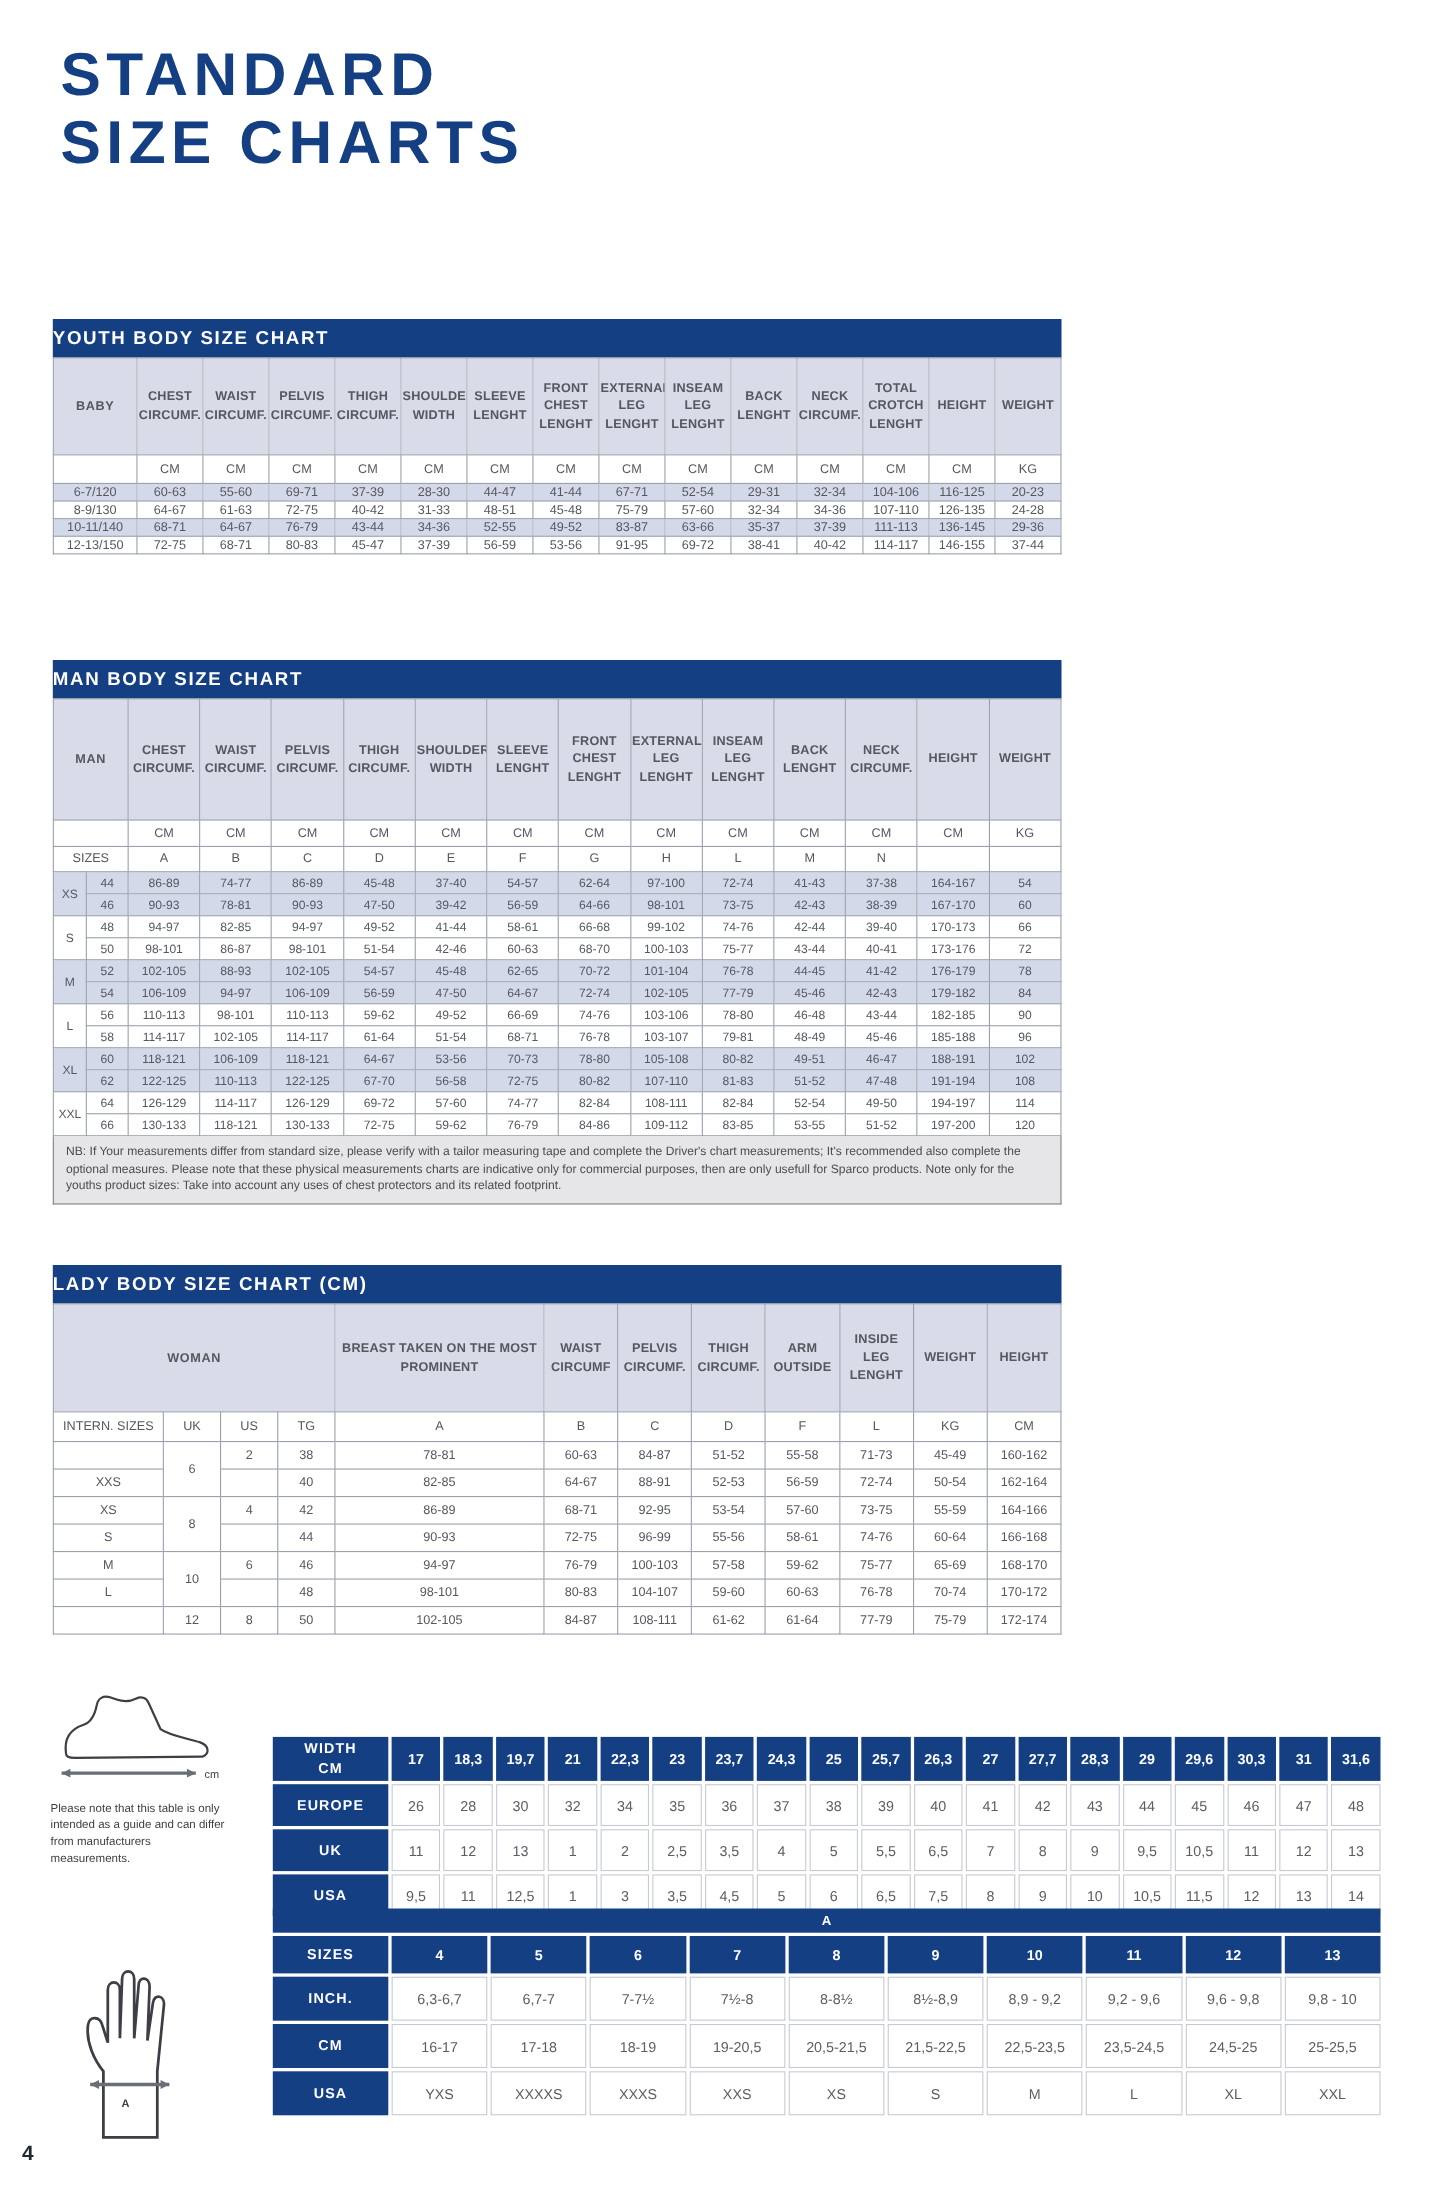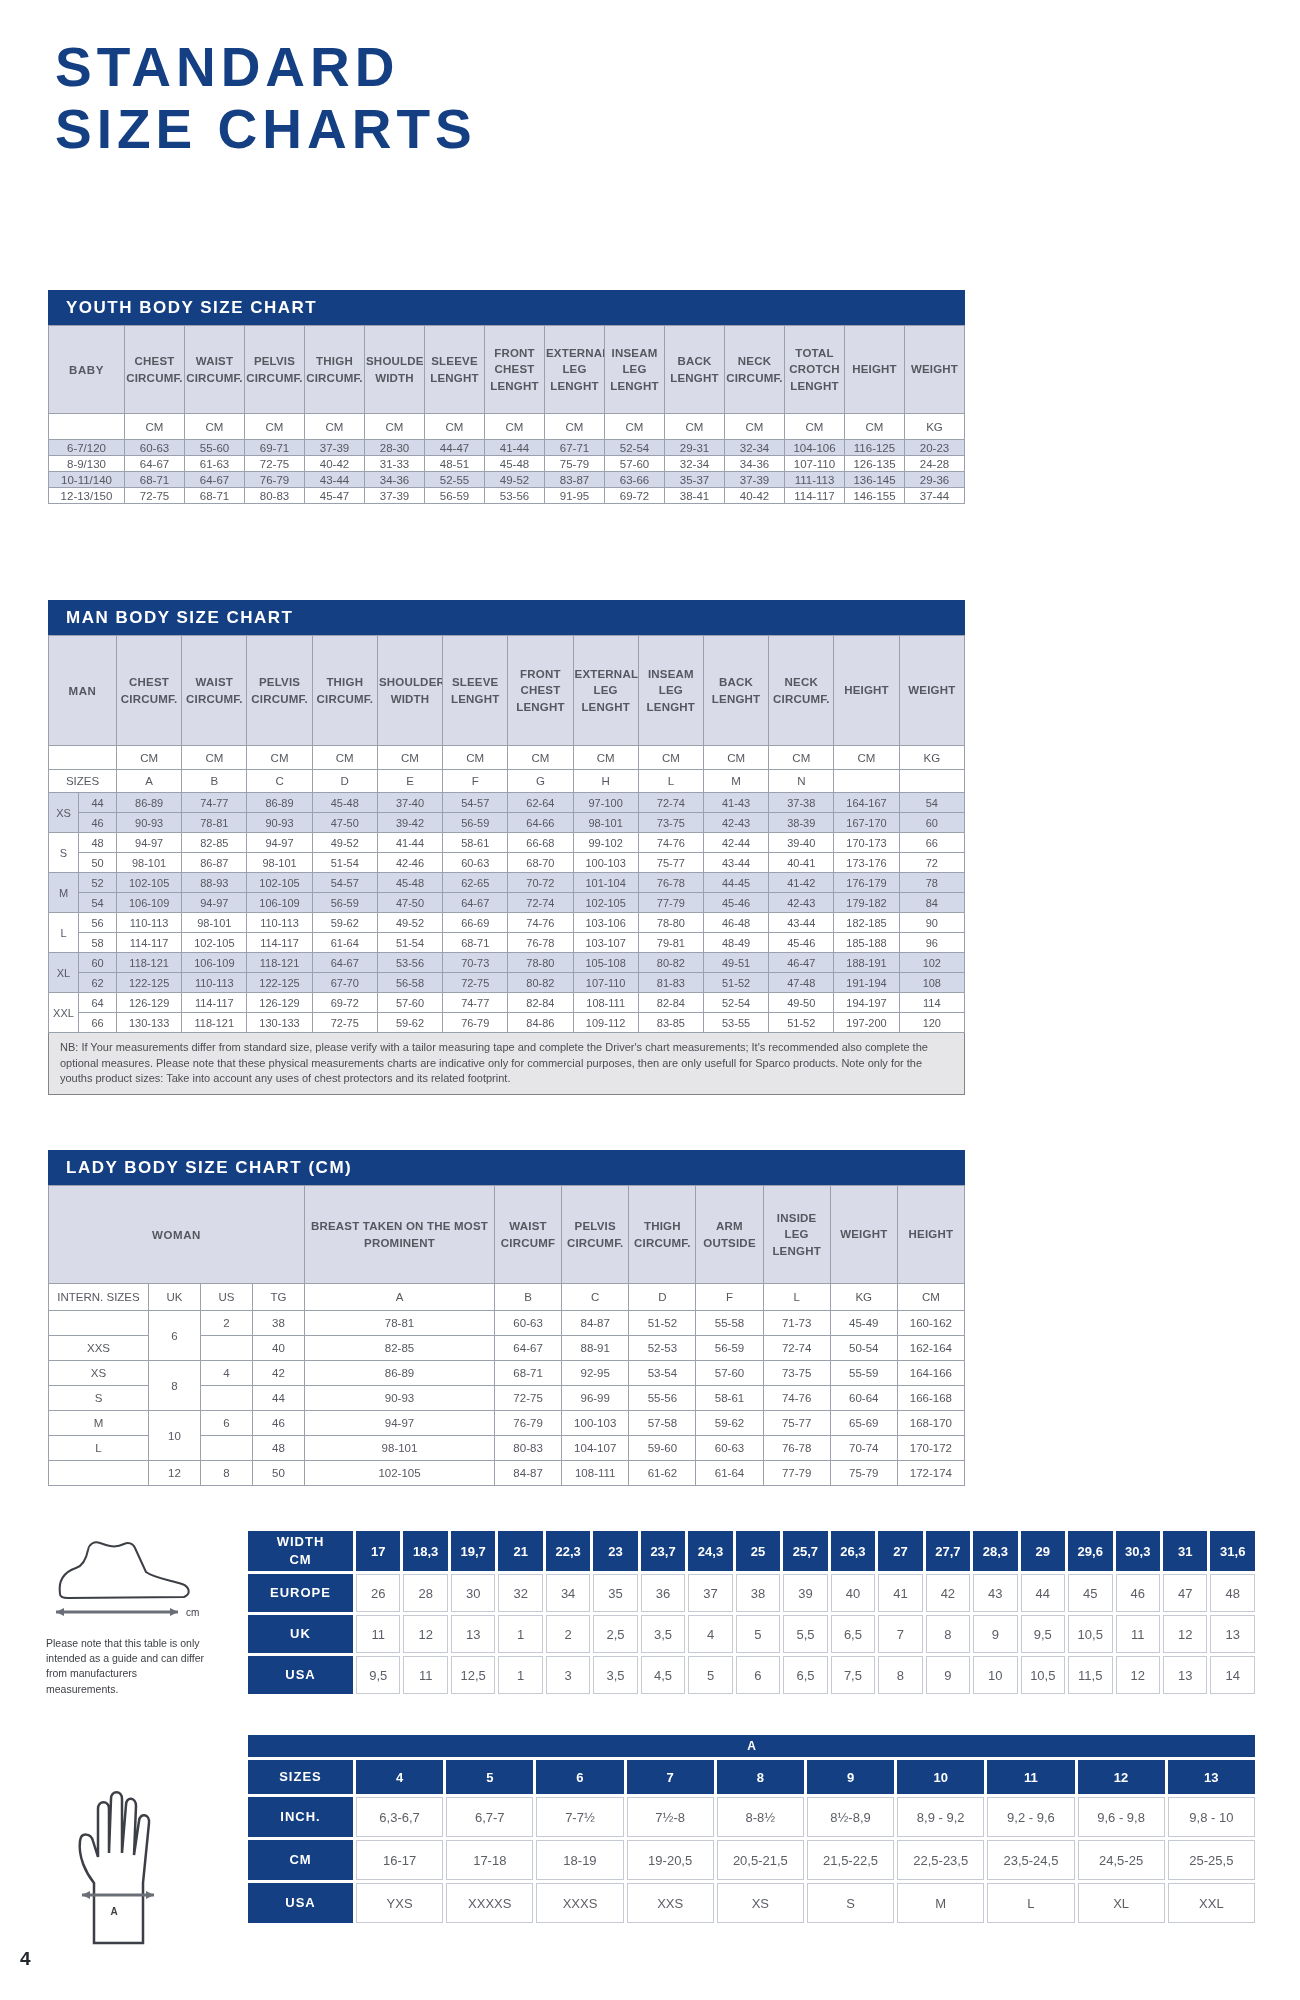--- a/index.html
+++ b/index.html
@@ -19,7 +19,7 @@
 
   .chart{position:absolute;width:917px}
   .bar{height:35px;background:var(--navy);color:#fff;display:flex;align-items:center;
-    padding-left:18px;font-weight:bold;font-size:17px;letter-spacing:1.5px}
+    font-weight:bold;font-size:17px;letter-spacing:1.5px}
 
   table.t{border-collapse:collapse;table-layout:fixed;width:100%;border:1px solid #7c8493}
   table.t td{border:1px solid var(--grid);text-align:center;vertical-align:middle;

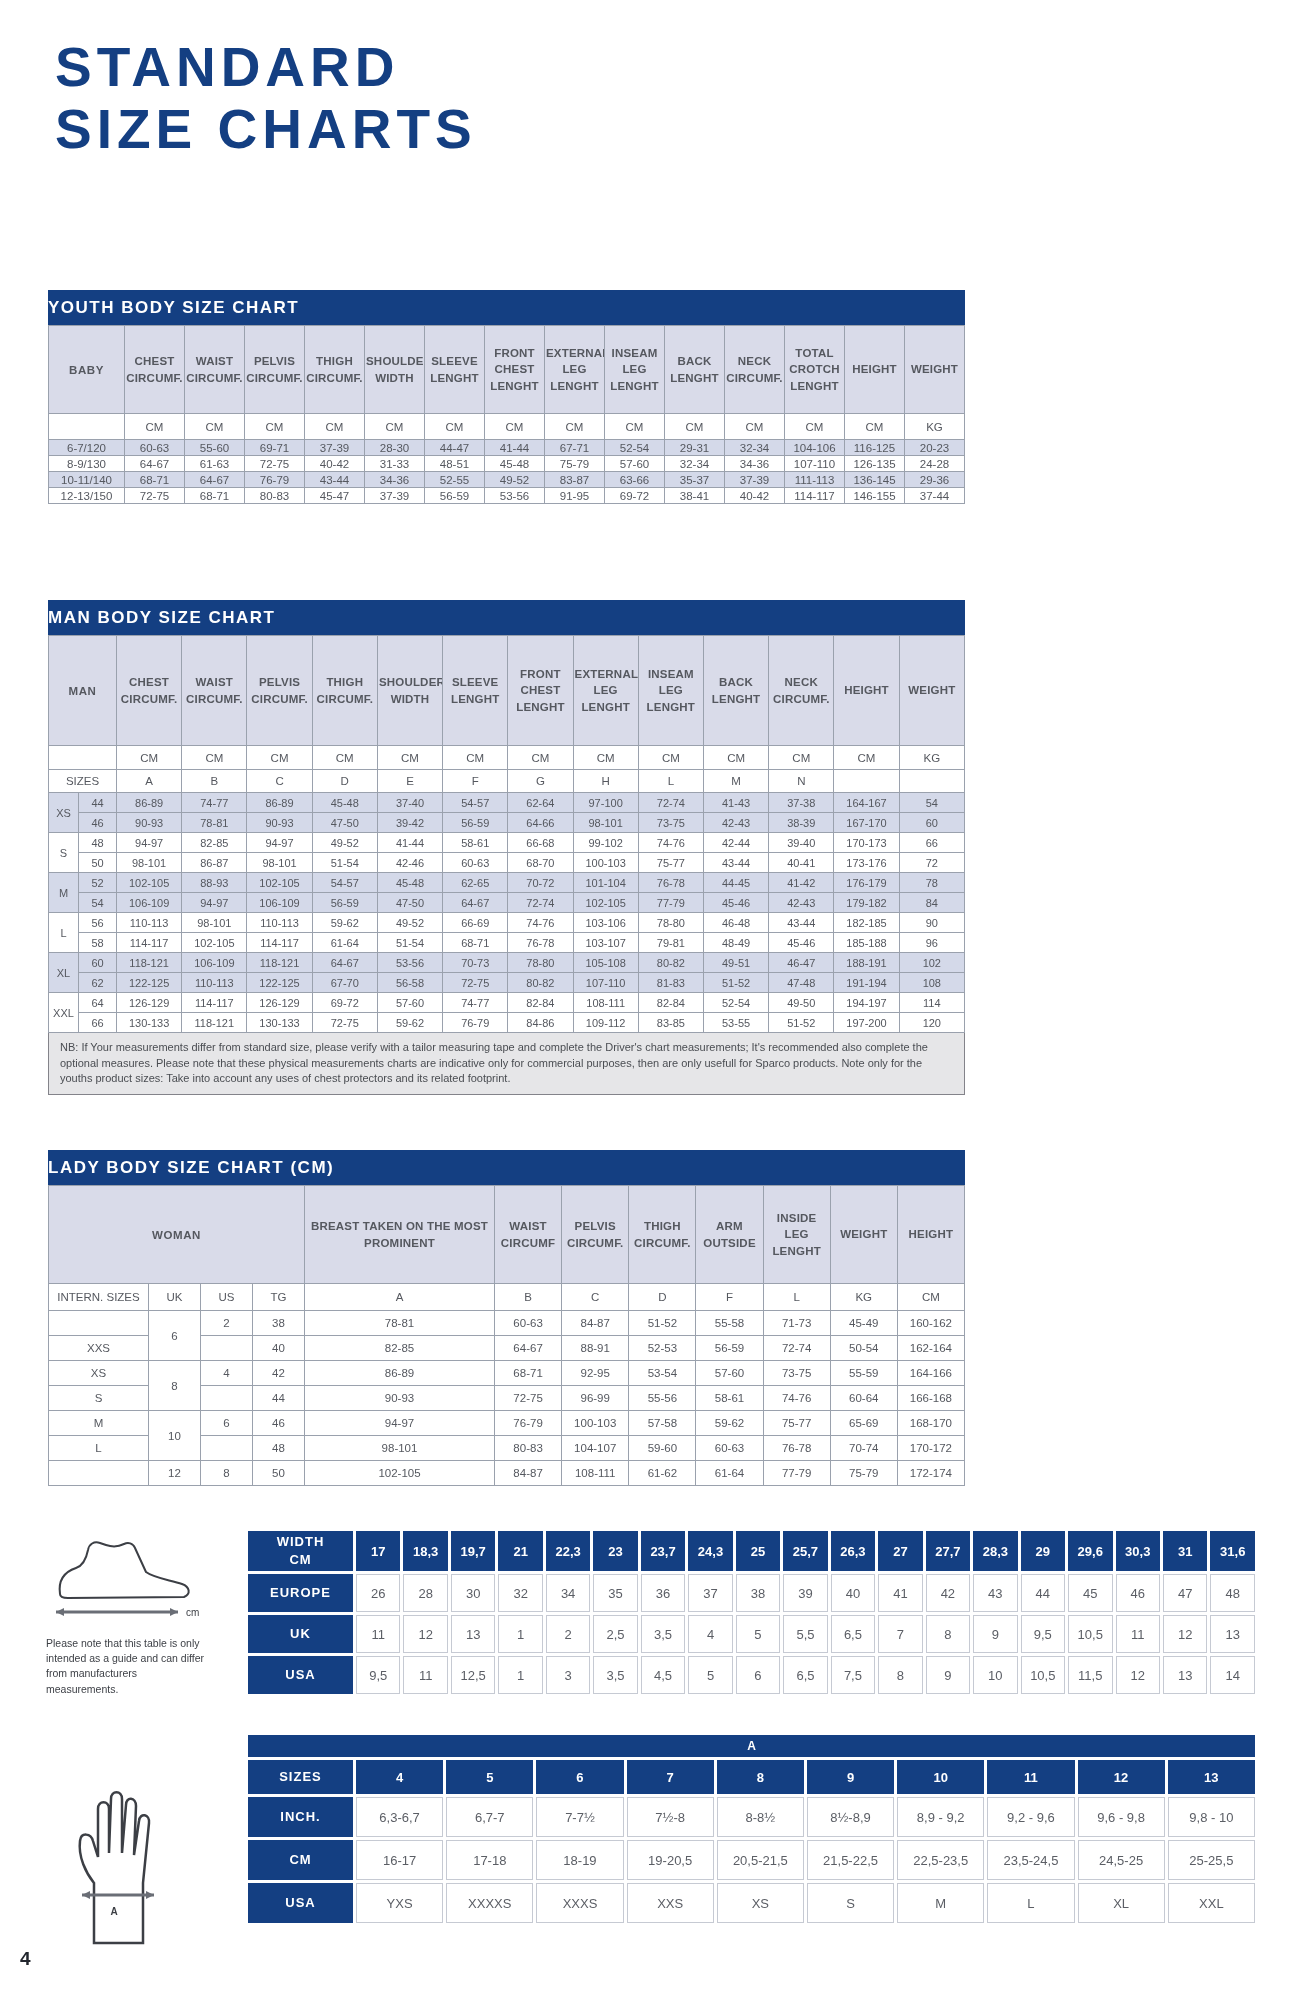--- a/index.html
+++ b/index.html
@@ -628,7 +628,7 @@
     <div class="shoe-note">Please note that this table is only intended as a guide and can differ from manufacturers measurements.</div>
   </div>
 
-  <div class="chart shoe-table" style="left:245px;top:1528px;width:1013px">
+  <div class="chart shoe-table" style="left:245px;top:1576px;width:1013px">
     <table class="sg">
         <colgroup>
           <col style="width: 105px;">

